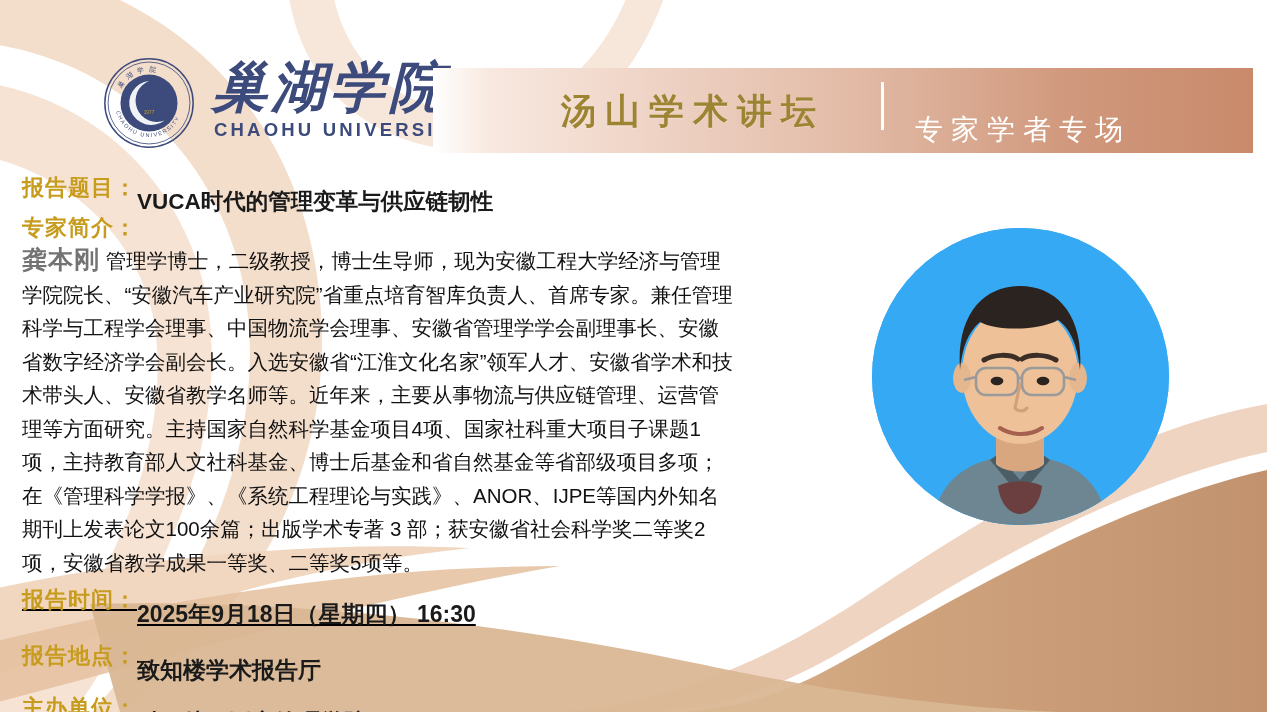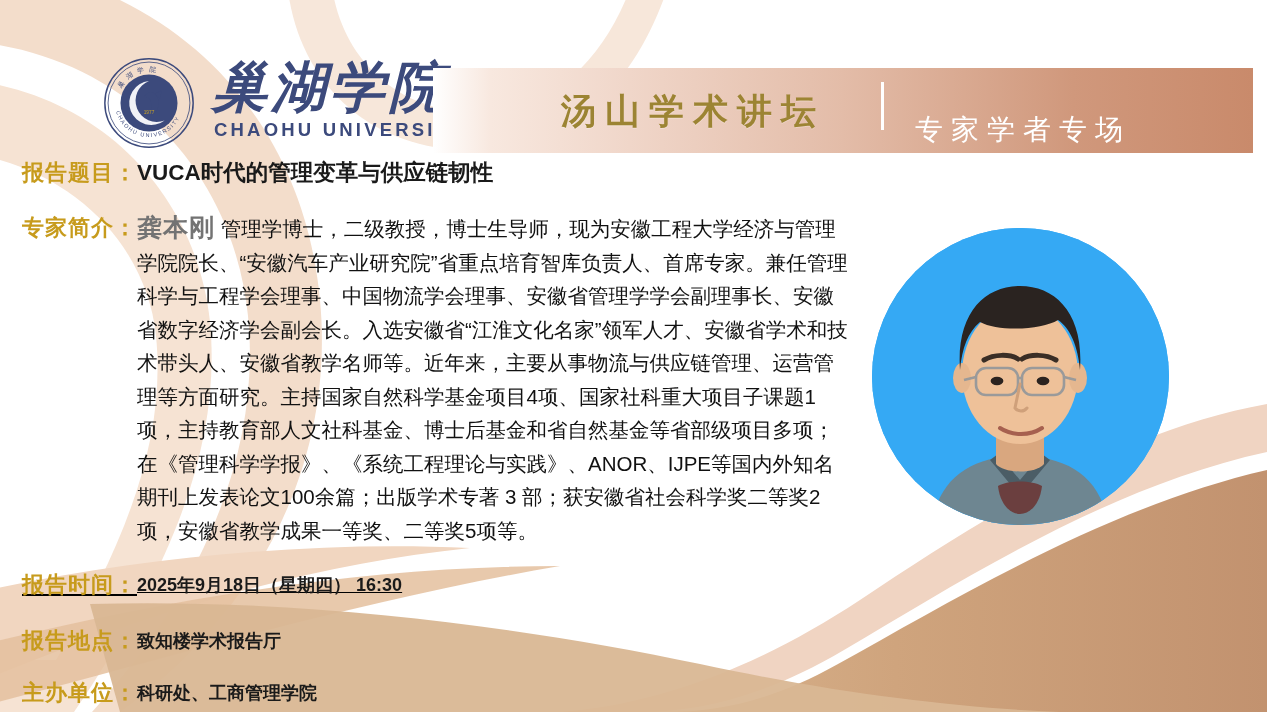--- a/index.html
+++ b/index.html
@@ -48,7 +48,7 @@
   .row{position:absolute;display:flex;align-items:center;white-space:nowrap;}
   .lbl{color:#c79b1c;font-size:22px;font-weight:700;letter-spacing:1px;
        line-height:30px;flex:none;}
-  .val{color:#1a1a1a;font-size:22px;font-weight:700;line-height:30px;}
+  .val{color:#1a1a1a;font-size:22px;font-weight:700;line-height:30px;margin-top:29px;}
 
   #row-title{left:22px;top:158px;}
   #row-title .val{font-size:22.5px;}

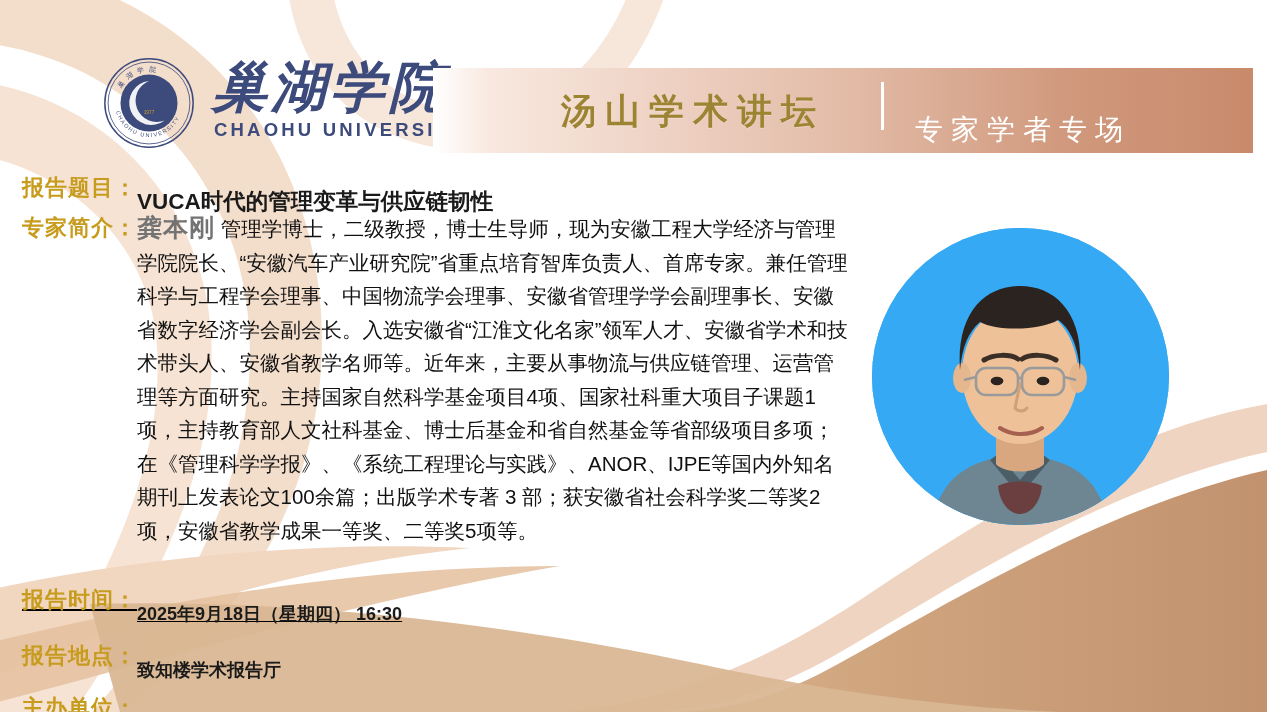--- a/index.html
+++ b/index.html
@@ -53,7 +53,7 @@
   #row-title{left:22px;top:158px;}
   #row-title .val{font-size:22.5px;}
 
-  #row-bio{left:22px;top:211px;width:850px;align-items:flex-start;}
+  #row-bio{left:22px;top:211px;width:850px;align-items:flex-start;flex-direction:column;}
   #row-bio .lbl{padding-top:2px;}
 
   .bio-body{width:712px;white-space:normal;}

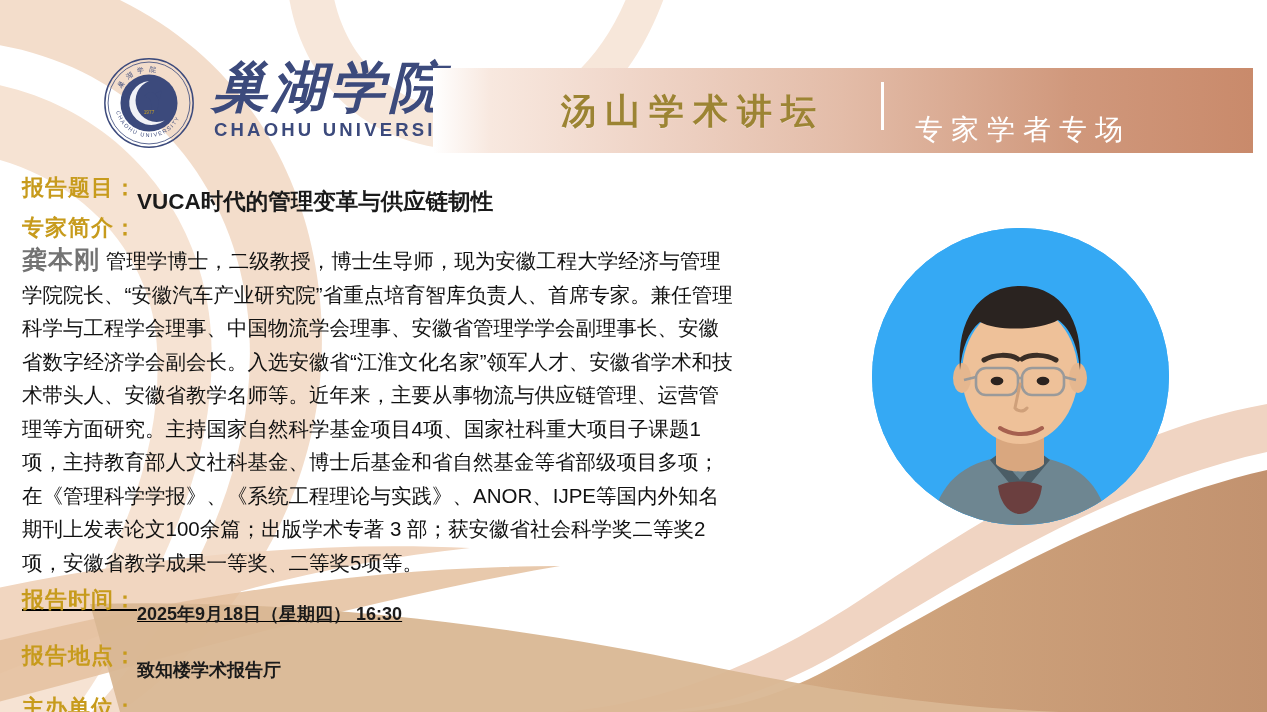--- a/index.html
+++ b/index.html
@@ -64,7 +64,7 @@
   #row-time{left:22px;top:570px;text-decoration:underline;}
   #row-place{left:22px;top:626px;}
   #row-host{left:22px;top:678px;}
-  #row-time .val,#row-place .val,#row-host .val{font-size:18px;}
+  #row-time .val,#row-place .val,#row-host .val{font-size:23px;}
 
   
   .portrait{position:absolute;left:872px;top:228px;width:297px;height:297px;

